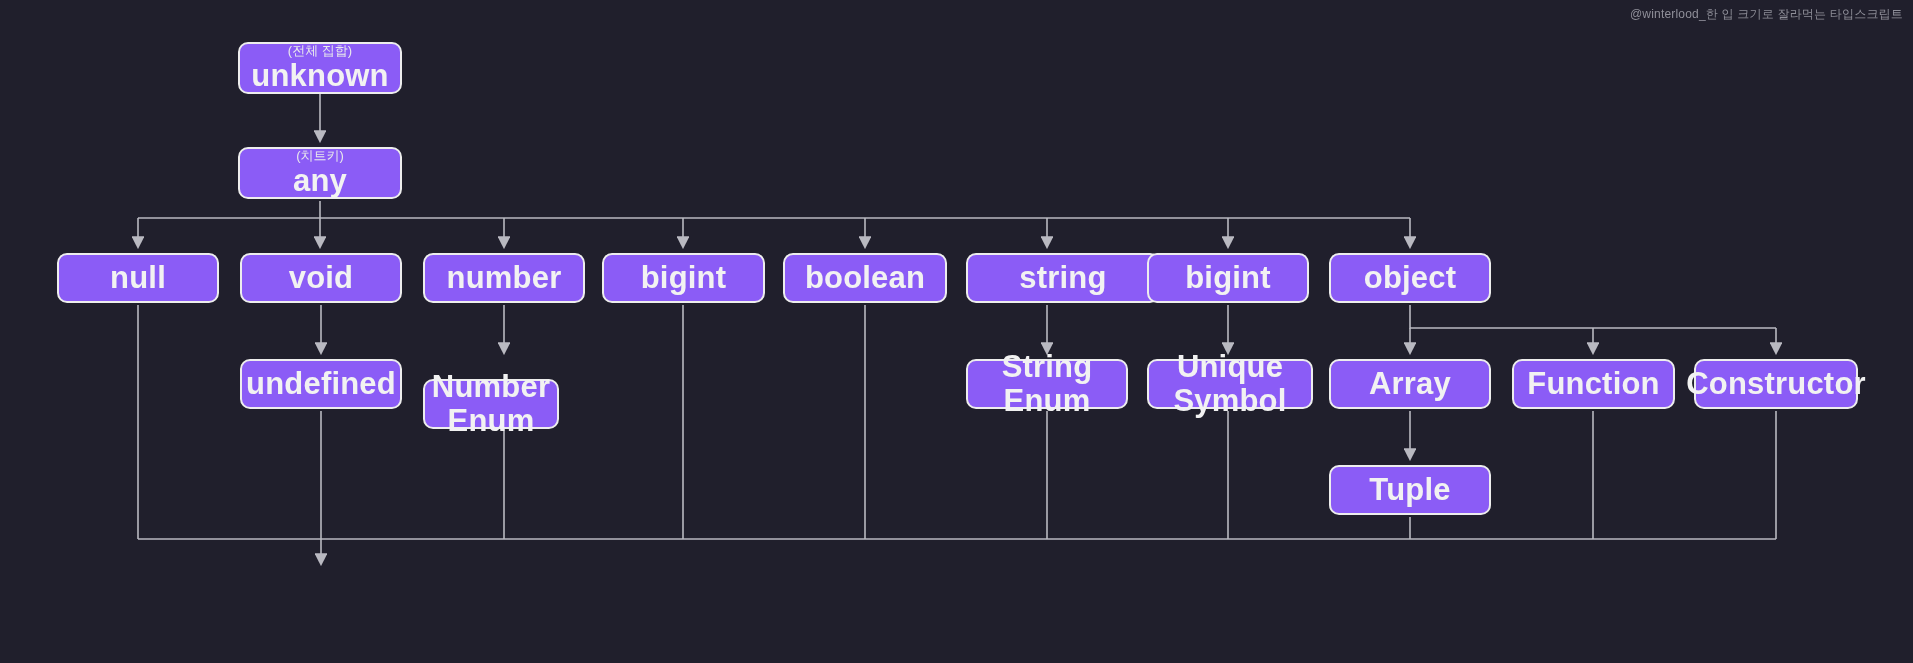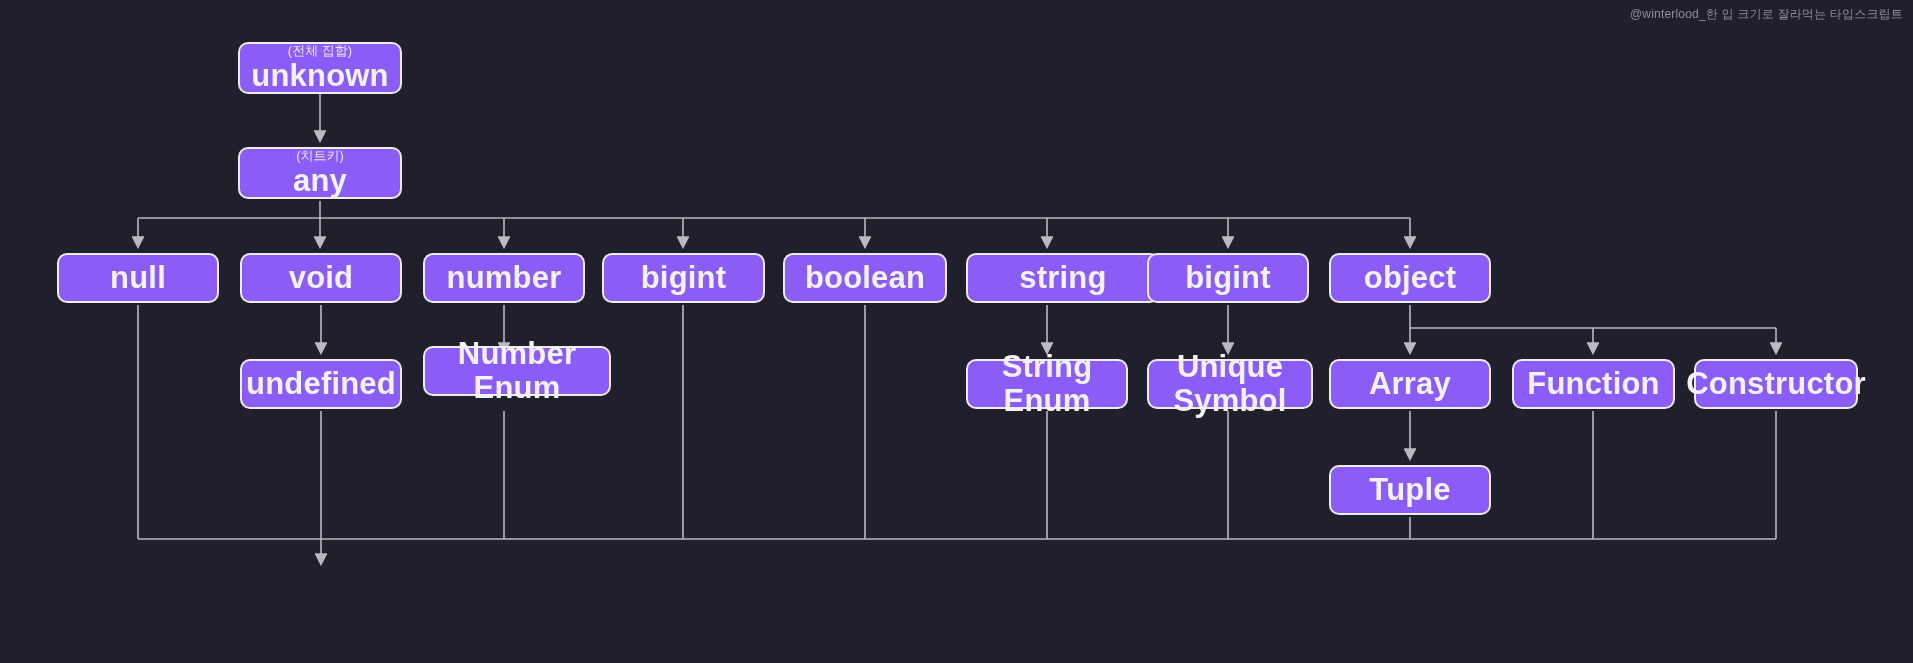--- a/index.html
+++ b/index.html
@@ -70,7 +70,7 @@
   #n-symbol        { left: 1147px; top: 253px; width: 162px; height: 50px; }
   #n-object        { left: 1329px; top: 253px; width: 162px; height: 50px; }
   #n-undefined     { left: 240px;  top: 359px; width: 162px; height: 50px; }
-  #n-number-enum   { left: 423px;  top: 346px; width: 188px; height: 50px; text-align: center; }
+  #n-number-enum   { left: 423px;  top: 379px; width: 136px; height: 50px; text-align: center; }
   #n-string-enum   { left: 966px;  top: 359px; width: 162px; height: 50px; }
   #n-unique-symbol { left: 1147px; top: 359px; width: 166px; height: 50px; }
   #n-array         { left: 1329px; top: 359px; width: 162px; height: 50px; }

